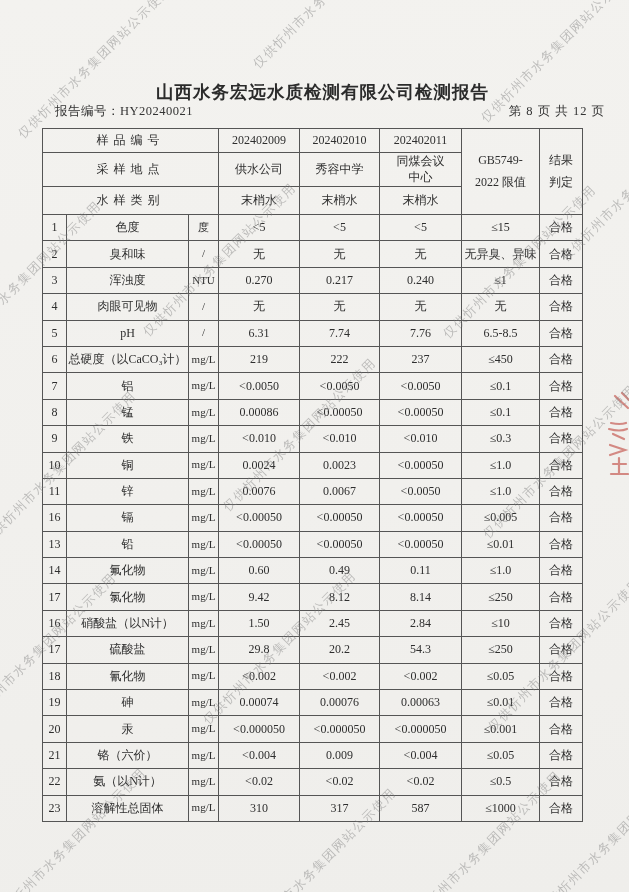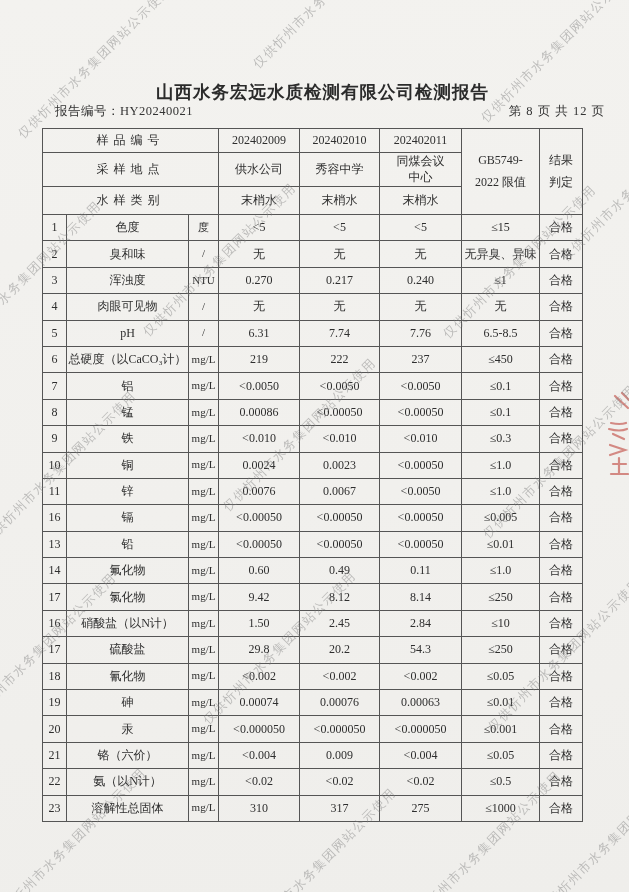--- a/index.html
+++ b/index.html
@@ -350,7 +350,7 @@
     <td class="unit-cell">mg/L</td>
     <td>310</td>
     <td>317</td>
-    <td>275</td>
+    <td>587</td>
     <td>≤1000</td>
     <td>合格</td>
   </tr>

